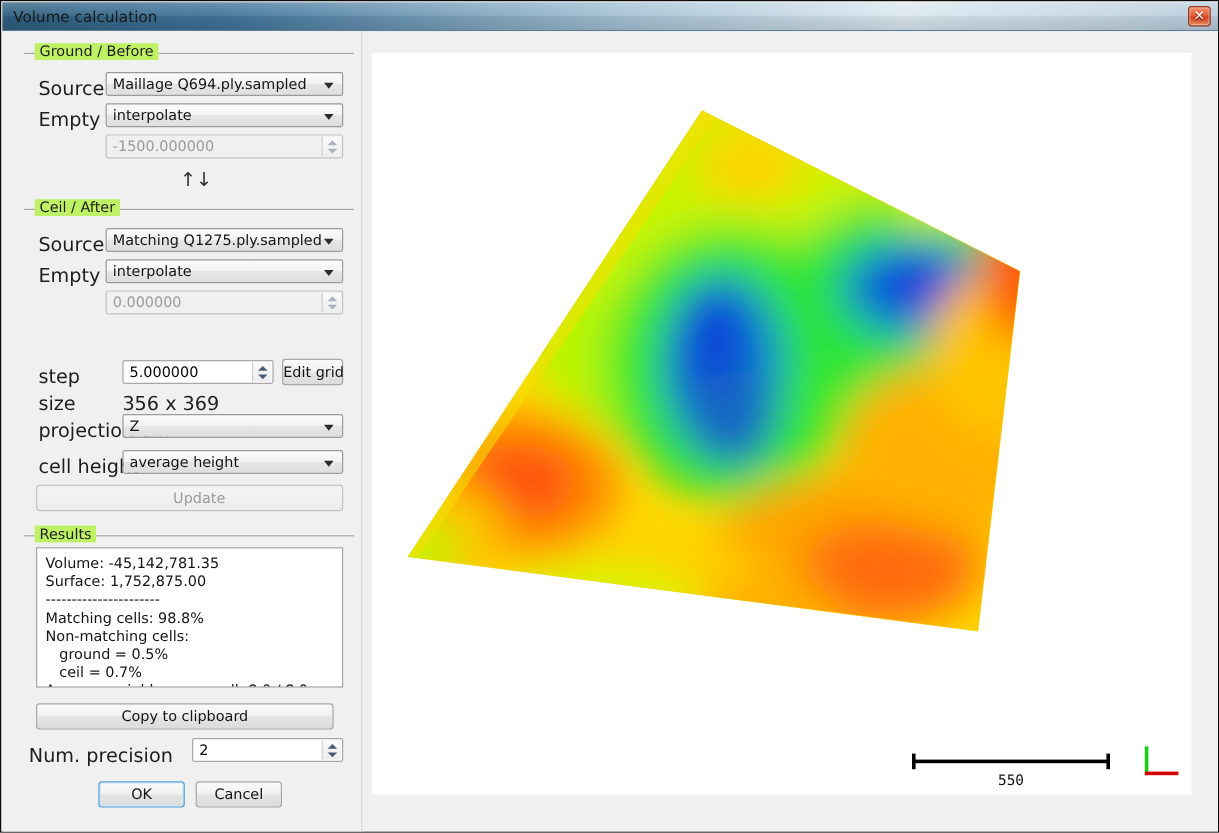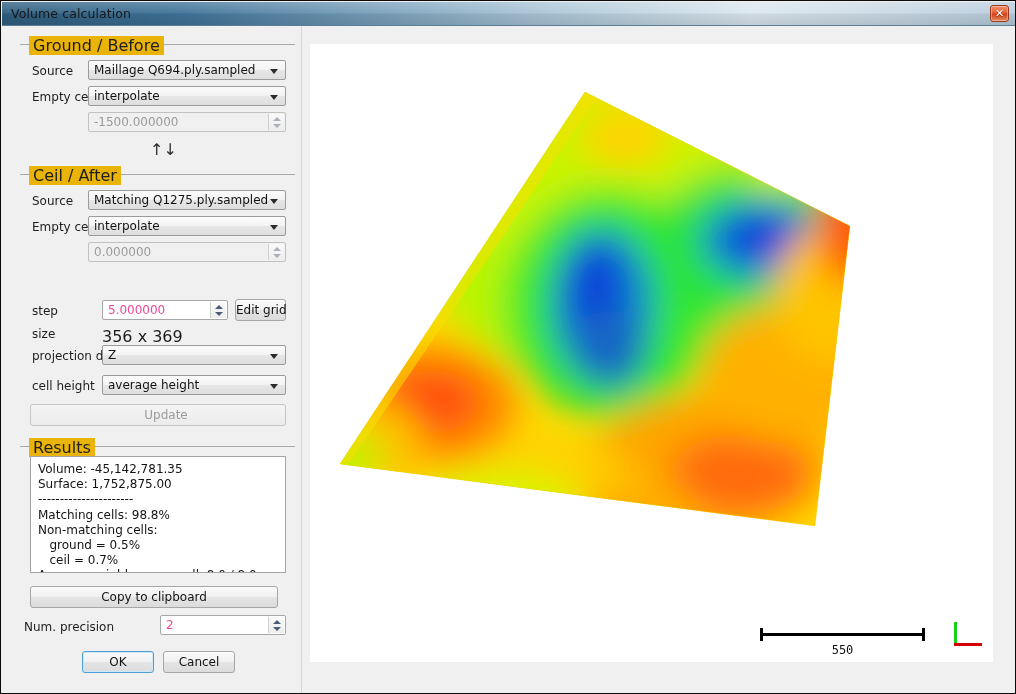--- a/index.html
+++ b/index.html
@@ -94,9 +94,9 @@
     position: absolute;
     top: -8px;
     left: 9px;
-    background: #eab308;
+    background: #bef264;
     padding: 0 4px;
-    font-size: 16px;
+    font-size: 12px;
     color: #1d1d1d;
     white-space: nowrap;
   }

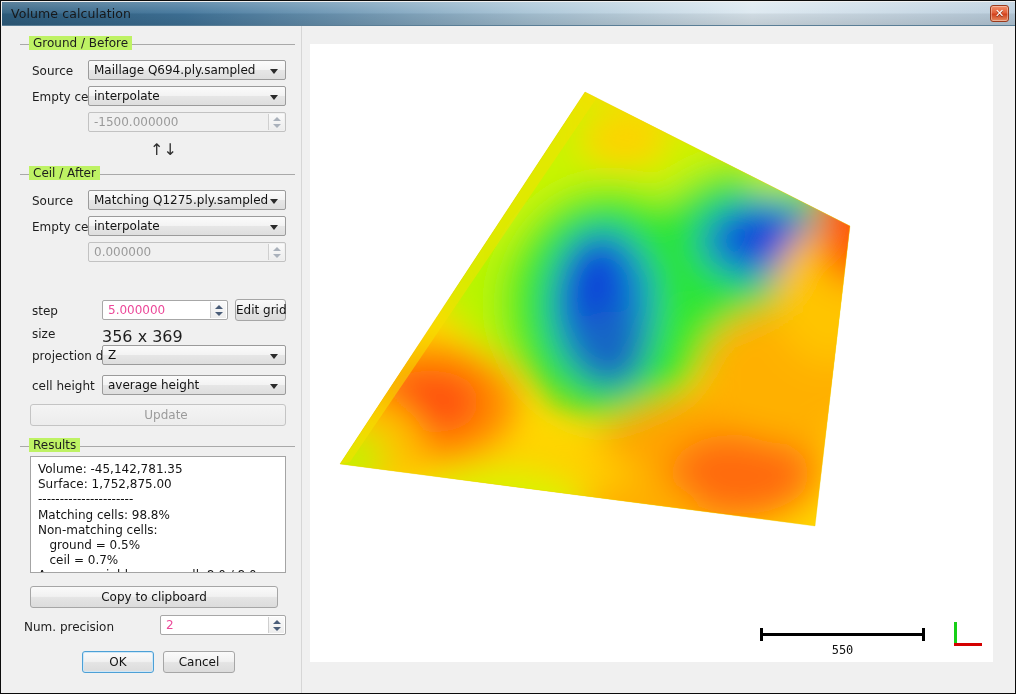--- a/index.html
+++ b/index.html
@@ -123,7 +123,7 @@
 
   .fld-label {
     position: absolute;
-    font-size: 12px;
+    font-size: 16px;
     color: #1d1d1d;
     white-space: nowrap;
   }

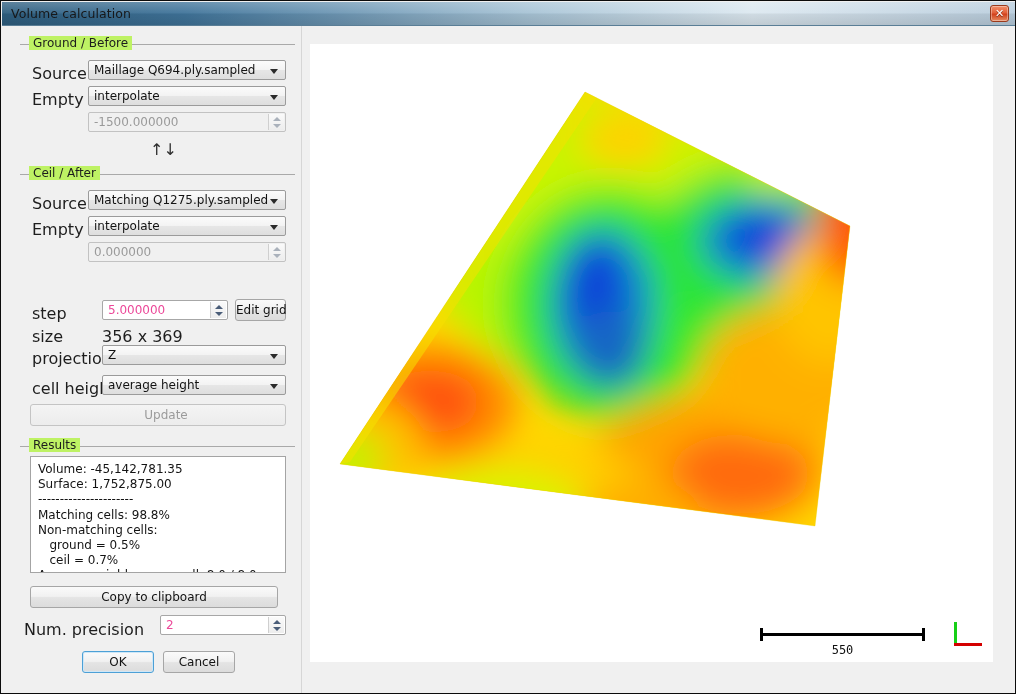--- a/index.html
+++ b/index.html
@@ -170,7 +170,7 @@
     position: absolute;
     left: 5px; top: 2px;
     font-size: 12px;
-    color: #ec4899;
+    color: #000000;
     white-space: nowrap;
   }
   .spin.disabled .spin-text { color: #9a9a9a; }

